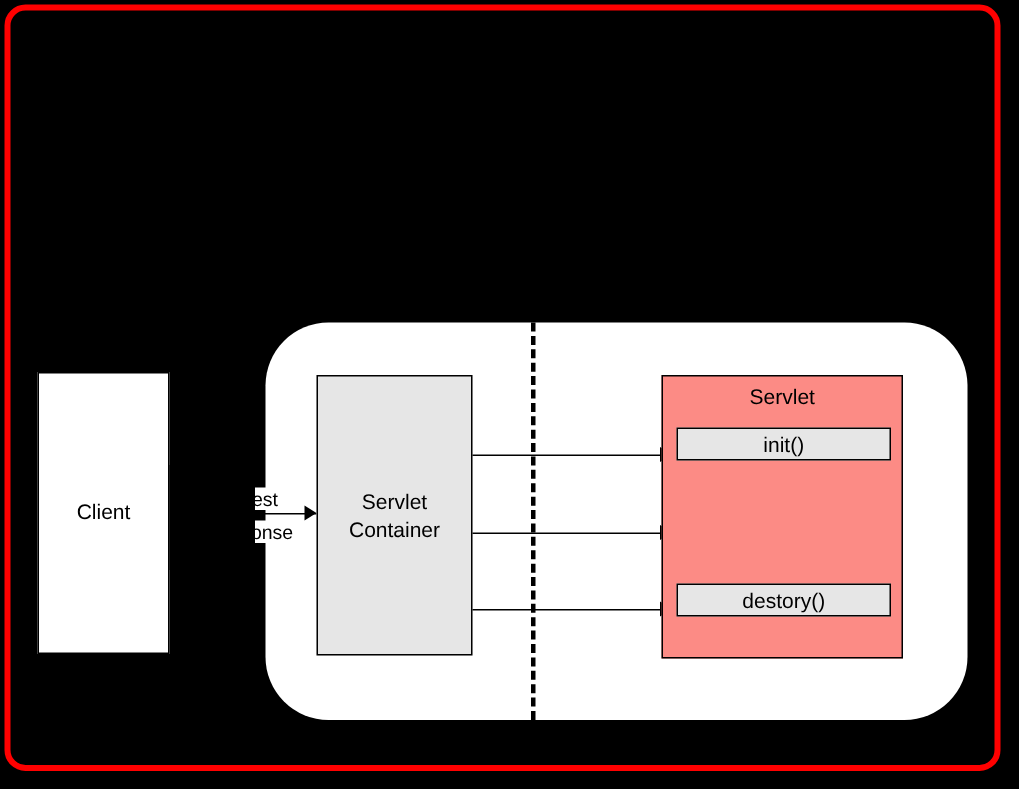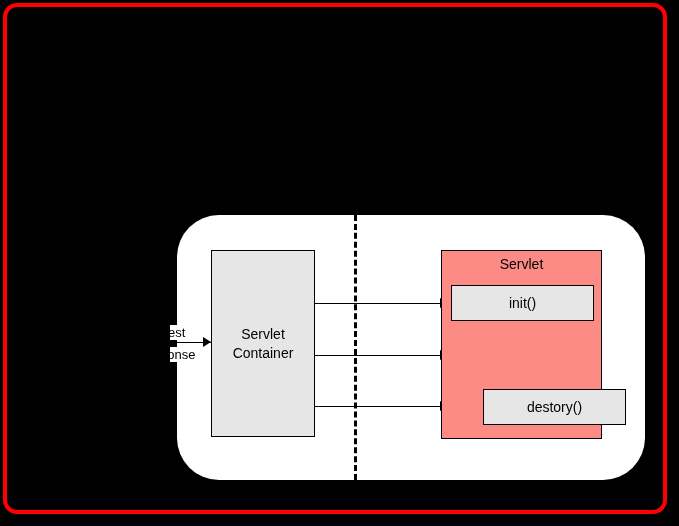--- a/index.html
+++ b/index.html
@@ -120,7 +120,7 @@
     position: absolute;
     left: 9px;
     width: 143px;
-    height: 36px;
+    height: 22px;
     background: #E6E6E6;
     border: 1px solid #000000;
     box-sizing: border-box;

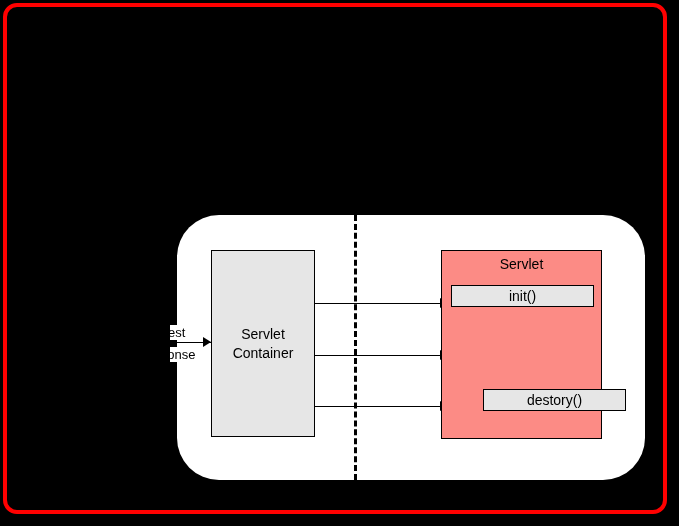--- a/index.html
+++ b/index.html
@@ -191,6 +191,9 @@
 
   <div id="dashed-divider"></div>
 
+  <div id="client-box">
+    <span class="box-label">Client</span>
+  </div>
 
   <div class="edge-label" id="label-request">request</div>
   <div class="edge-label" id="label-response">response</div>

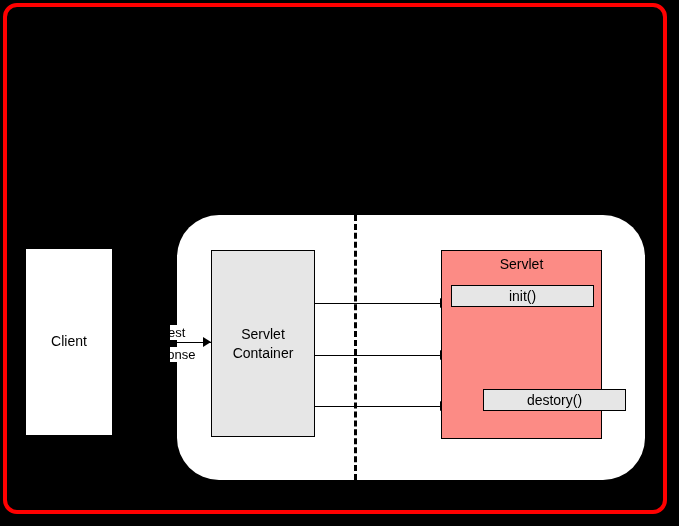--- a/index.html
+++ b/index.html
@@ -132,7 +132,7 @@
   }
   #method-0 { top: 34px; }
   #method-1 { top: 86px; }
-  #method-2 { top: 138px; margin-left: 32px; }
+  #method-2 { top: 138px; }
 
   
   .edge-label {

